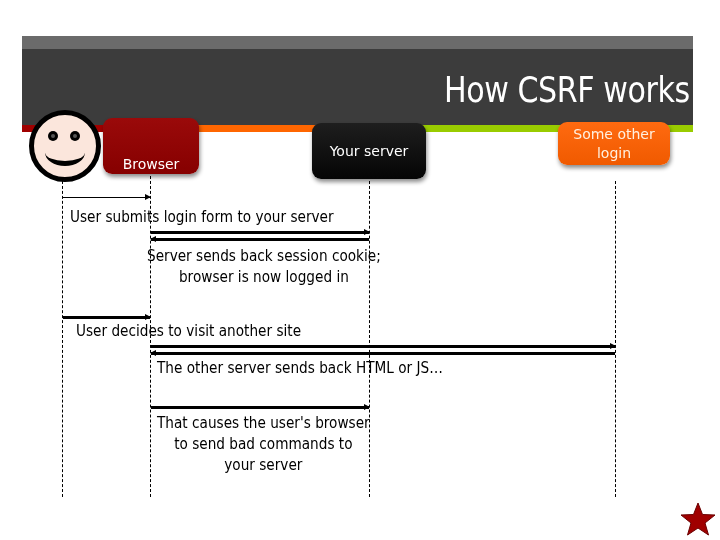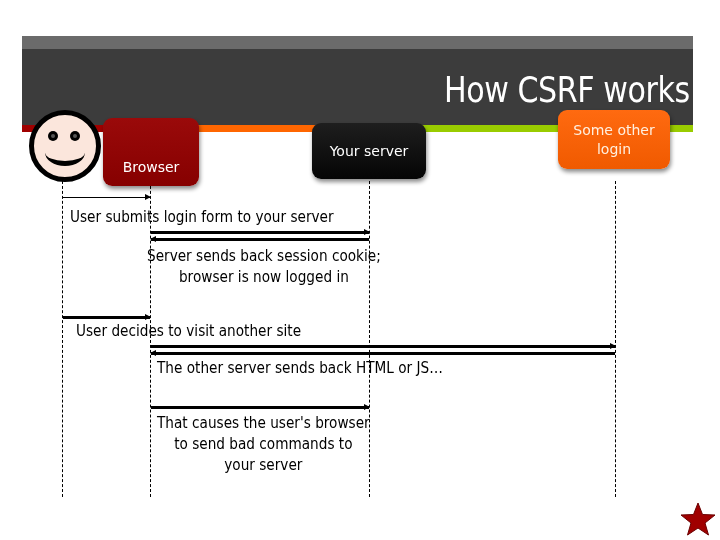--- a/index.html
+++ b/index.html
@@ -39,7 +39,7 @@
     .box-browser { left: 103px; top: 118px; width: 96px; height: 56px; background: linear-gradient(#9a0a0a, #860000); align-items: center; padding-top: 12px; }
     .box-browser span { margin-top: 19px; display: block; }
     .box-yours { left: 312px; top: 123px; width: 114px; height: 56px; background: linear-gradient(#1e1e1e, #050505); }
-    .box-other { left: 558px; top: 110px; width: 112px; height: 59px; background: linear-gradient(#ff6a10, #f05a00); color: #fff0e0; }
+    .box-other { left: 558px; top: 122px; width: 112px; height: 43px; background: linear-gradient(#ff6a10, #f05a00); color: #fff0e0; }
 
     .smiley {
       position: absolute; left: 29px; top: 110px; width: 62px; height: 62px;

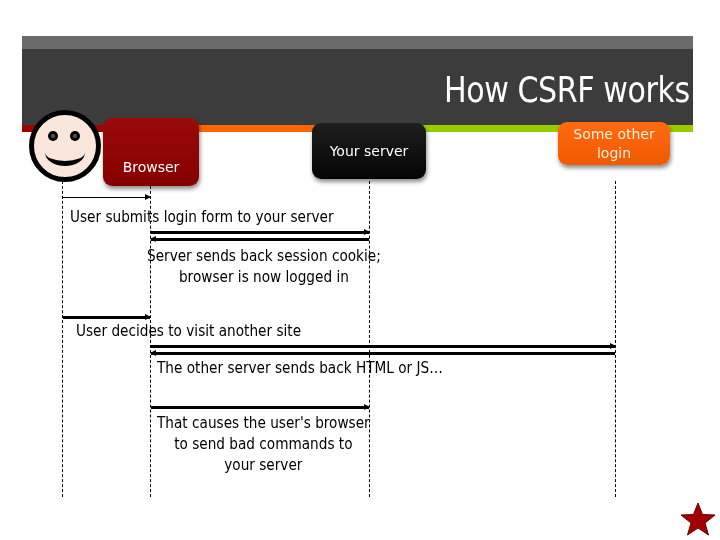--- a/index.html
+++ b/index.html
@@ -36,7 +36,7 @@
       box-shadow: 1px 3px 4px rgba(0,0,0,0.45);
       line-height: 19px;
     }
-    .box-browser { left: 103px; top: 118px; width: 96px; height: 56px; background: linear-gradient(#9a0a0a, #860000); align-items: center; padding-top: 12px; }
+    .box-browser { left: 103px; top: 118px; width: 96px; height: 56px; background: linear-gradient(#9a0a0a, #860000); align-items: flex-end; padding-top: 0; }
     .box-browser span { margin-top: 19px; display: block; }
     .box-yours { left: 312px; top: 123px; width: 114px; height: 56px; background: linear-gradient(#1e1e1e, #050505); }
     .box-other { left: 558px; top: 122px; width: 112px; height: 43px; background: linear-gradient(#ff6a10, #f05a00); color: #fff0e0; }

